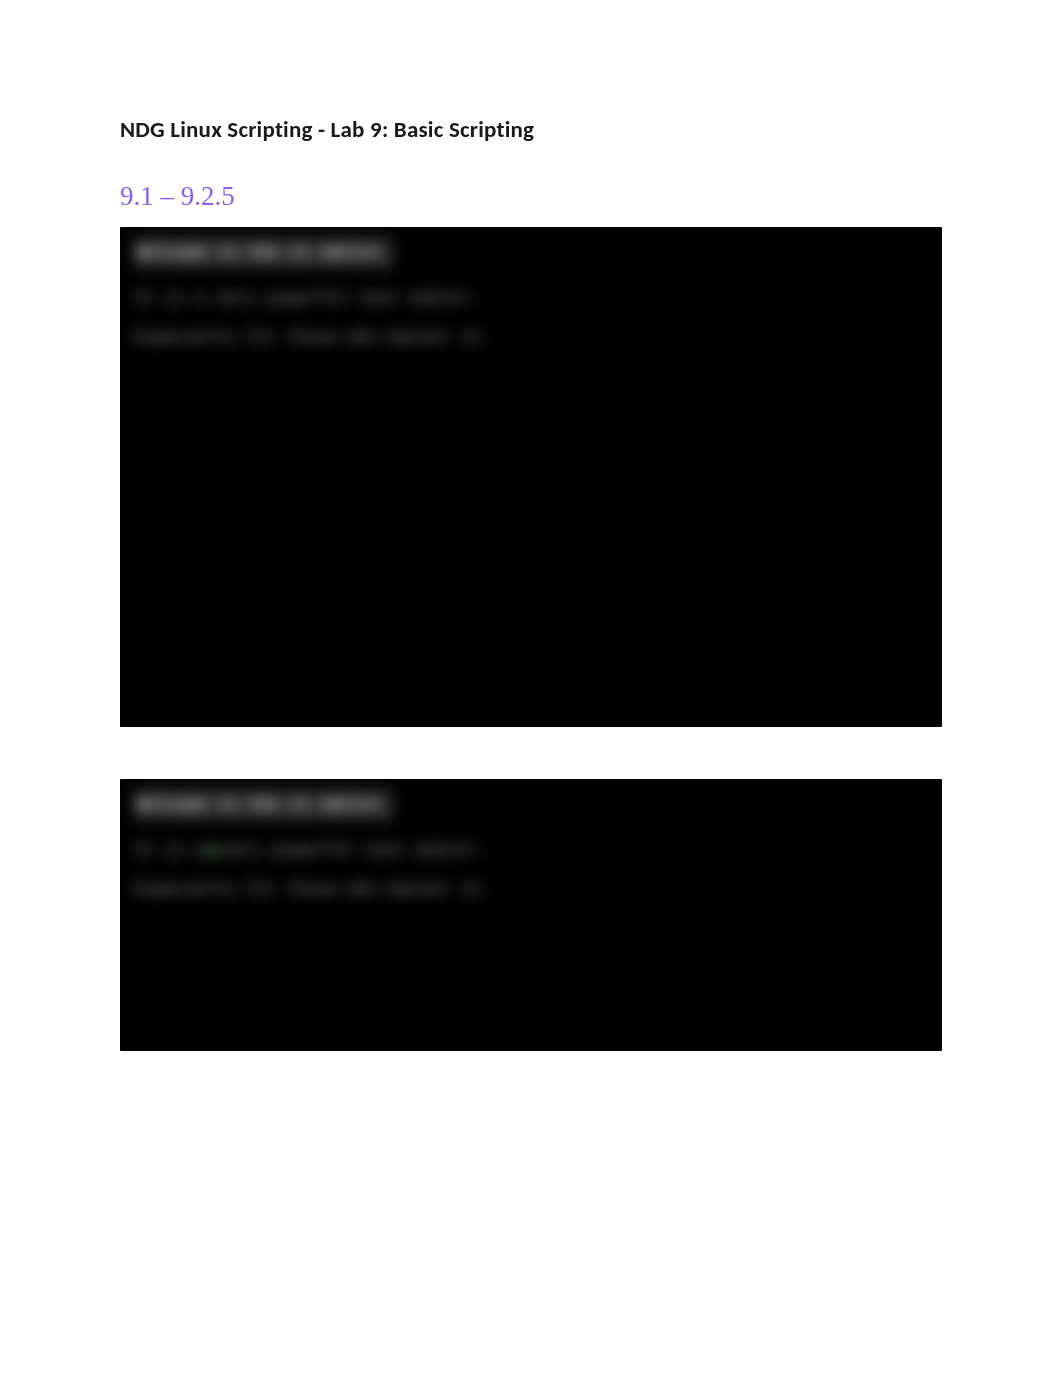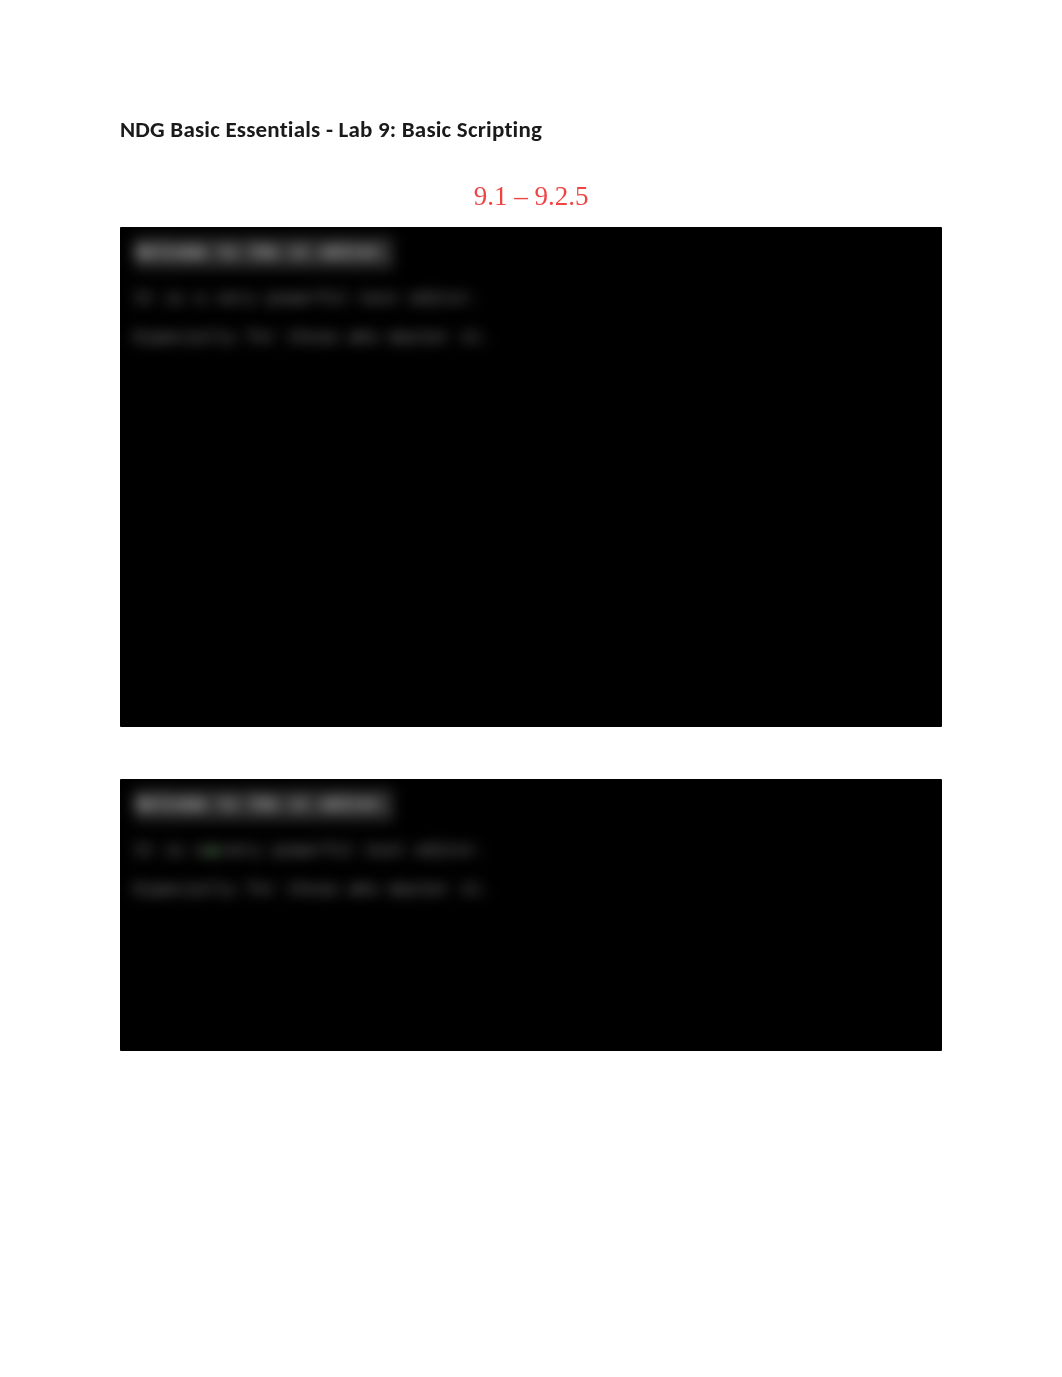--- a/index.html
+++ b/index.html
@@ -87,7 +87,7 @@
 
 <div class="page">
 
-  <div class="doc-title">NDG Basic Essentials - Lab 9: Basic Scripting</div>
+  <div class="doc-title">NDG Linux Scripting - Lab 9: Basic Scripting</div>
 
   <div class="section-range">9.1 – 9.2.5</div>
 

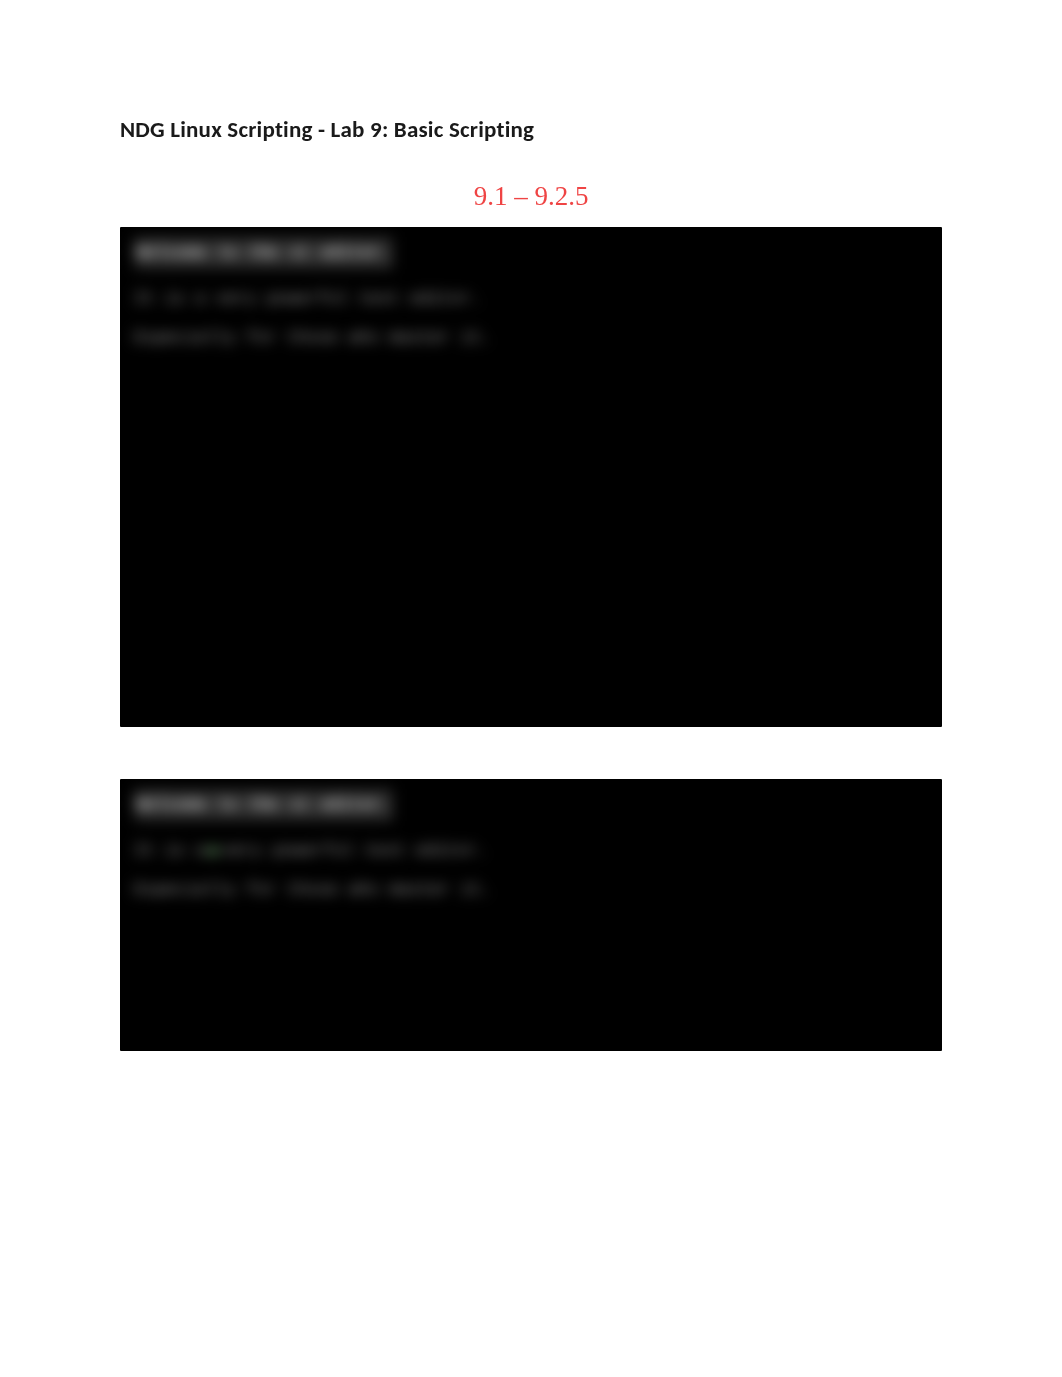--- a/index.html
+++ b/index.html
@@ -29,8 +29,8 @@
       font-size: 27px;
       font-family: "Times New Roman", Times, serif;
       font-weight: 400;
-      color: #ef4444;
-      text-align: center;
+      color: #8b5cf6;
+      text-align: left;
       margin-bottom: 15px;
     }
     .terminal {

